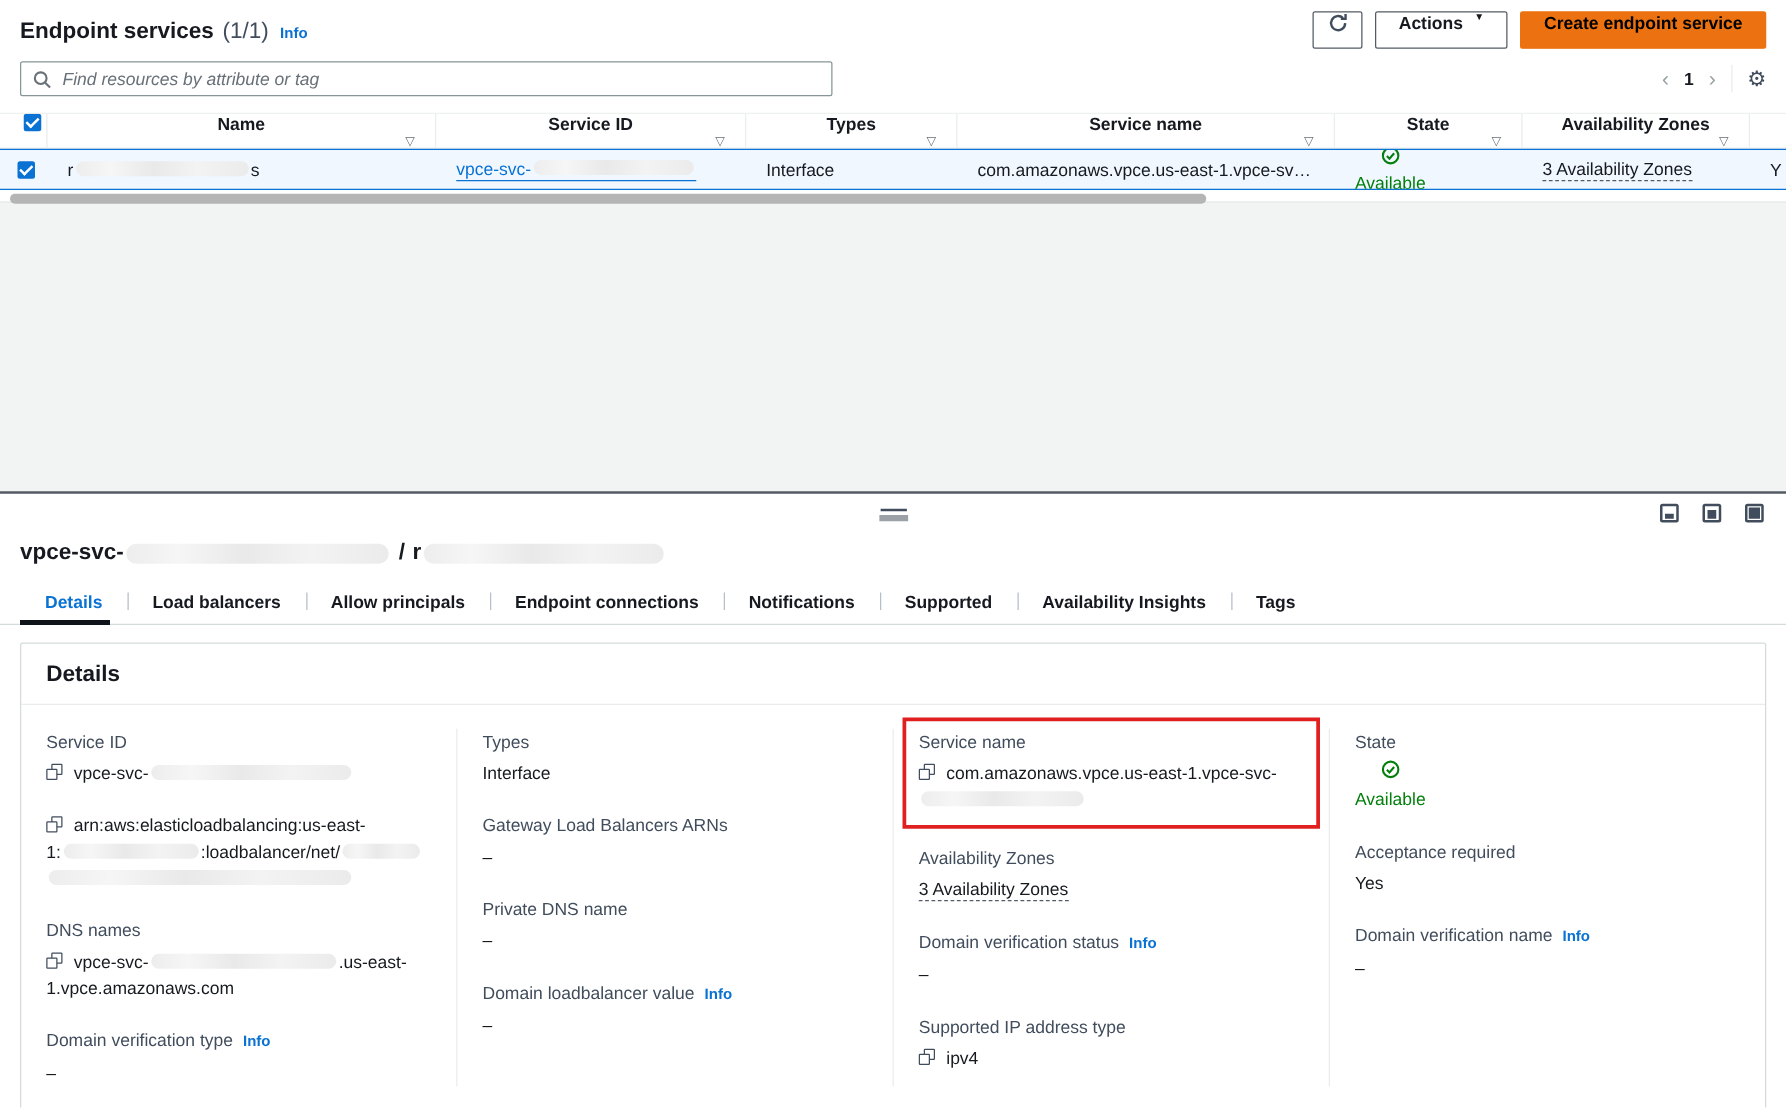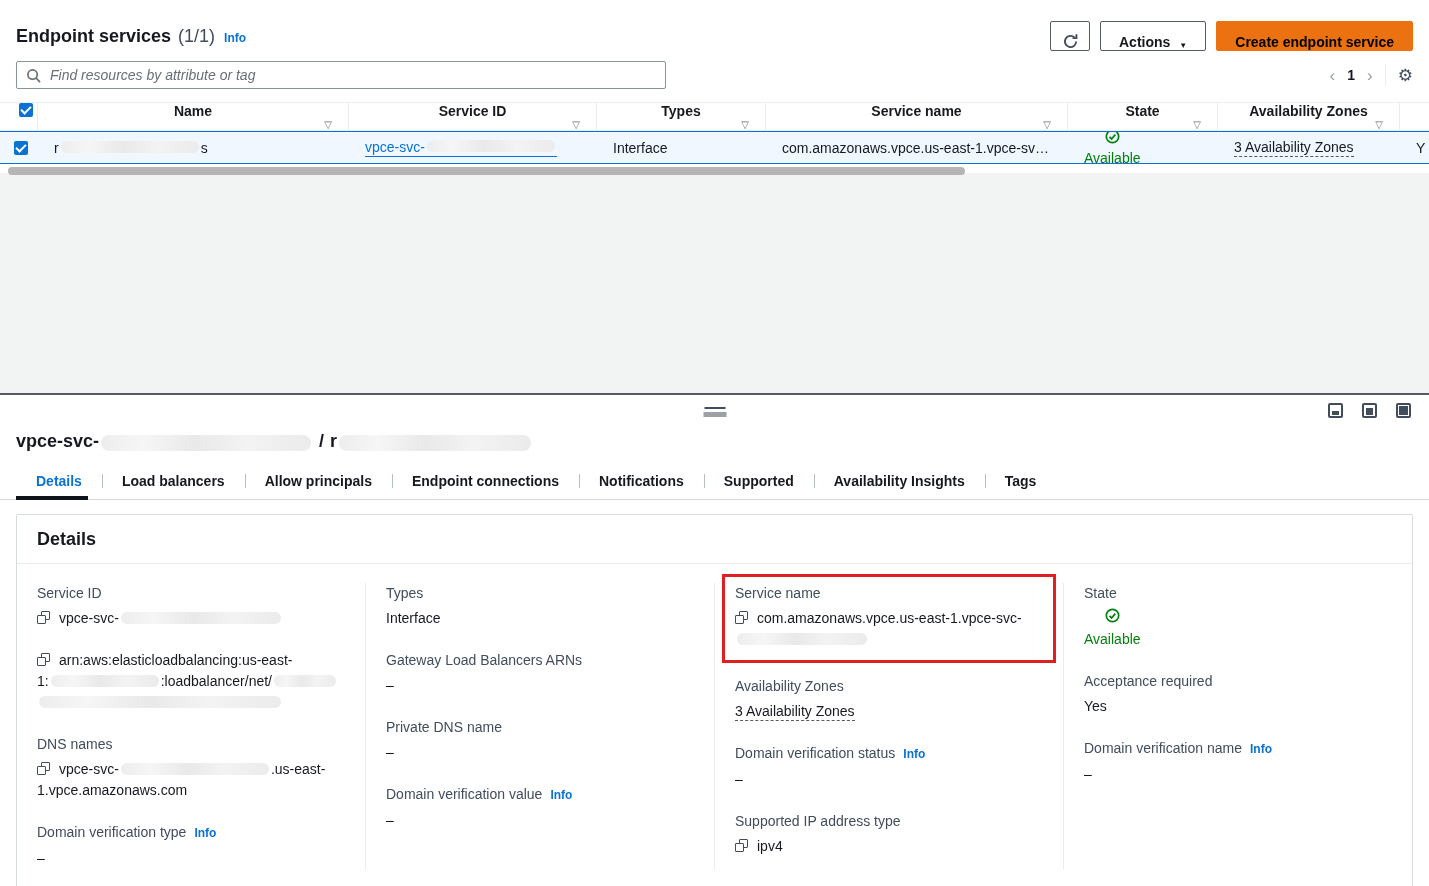--- a/index.html
+++ b/index.html
@@ -9,7 +9,7 @@
     font-family:"Liberation Sans",sans-serif;font-size:14px;color:#16191f;background:#fff;
   }
   
-  .top-panel{position:absolute;top:12px;left:0;width:1429px;height:161px;background:#fff;z-index:2;}
+  .top-panel{position:absolute;top:0;left:0;width:1429px;height:161px;background:#fff;z-index:2;}
   .gray-gap{position:absolute;top:161px;left:0;width:1429px;height:232px;background:#f2f3f3;border-top:1px solid #e3e6e6;}
   .panel-header{display:flex;justify-content:space-between;align-items:center;padding:9px 16px 0;}
   .title-group{display:flex;align-items:baseline;gap:7px;}

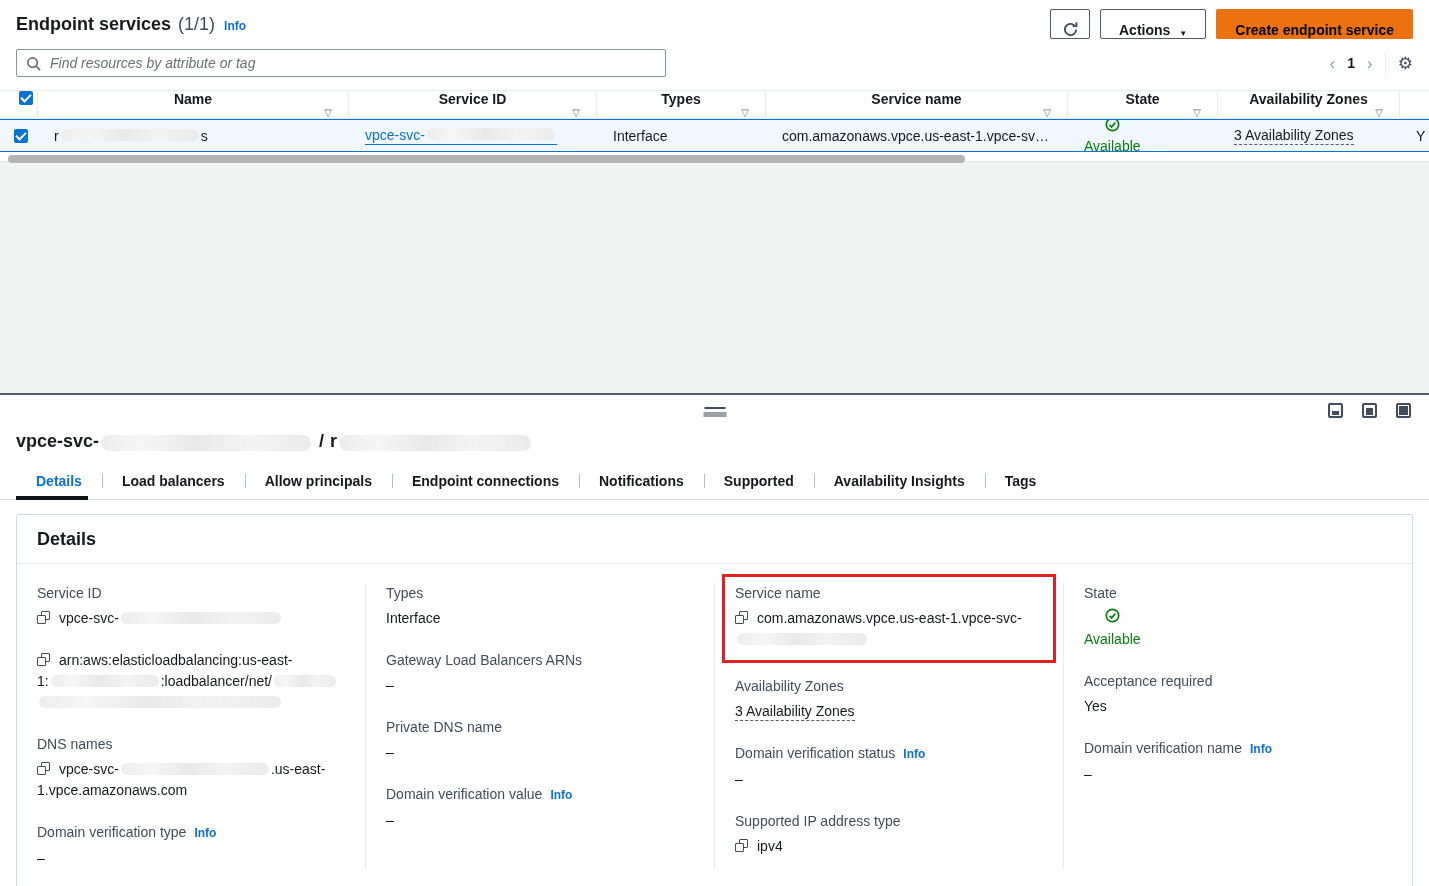--- a/index.html
+++ b/index.html
@@ -18,7 +18,7 @@
   .info-link{font-size:12px;font-weight:bold;color:#0972d3;cursor:pointer;margin-left:2px;}
   .header-actions{display:flex;gap:10px;align-items:center;}
   .btn{height:30px;border:1px solid #545b64;background:#fff;border-radius:2px;font-weight:bold;
-       font-size:14px;color:#16191f;padding:0 18px;display:inline-flex;align-items:flex-end;gap:9px;
+       font-size:14px;color:#16191f;padding:0 18px;display:inline-flex;align-items:flex-start;gap:9px;
        font-family:inherit;cursor:pointer;}
   .icon-btn{width:40px;padding:0;justify-content:center;}
   .btn.primary{background:#ec7211;border-color:#ec7211;color:#000;}

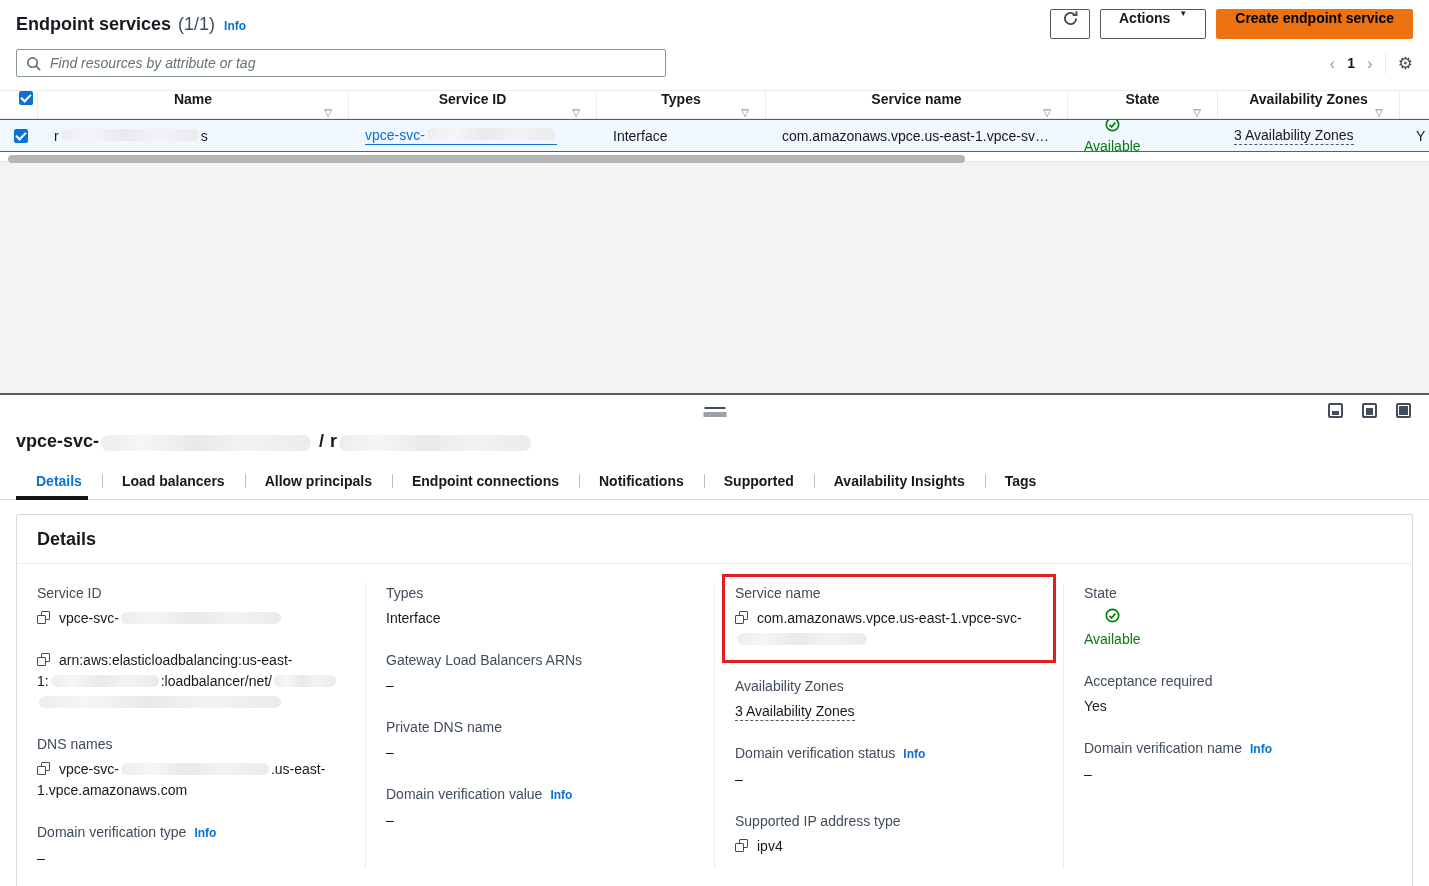--- a/index.html
+++ b/index.html
@@ -309,7 +309,7 @@
           </div>
           <div class="field">
             <div class="flabel">
-              <span>Domain verification value</span><span class="info-inline">Info</span>
+              <span>Domain loadbalancer value</span><span class="info-inline">Info</span>
             </div>
             <div class="fvalue">–</div>
           </div>

